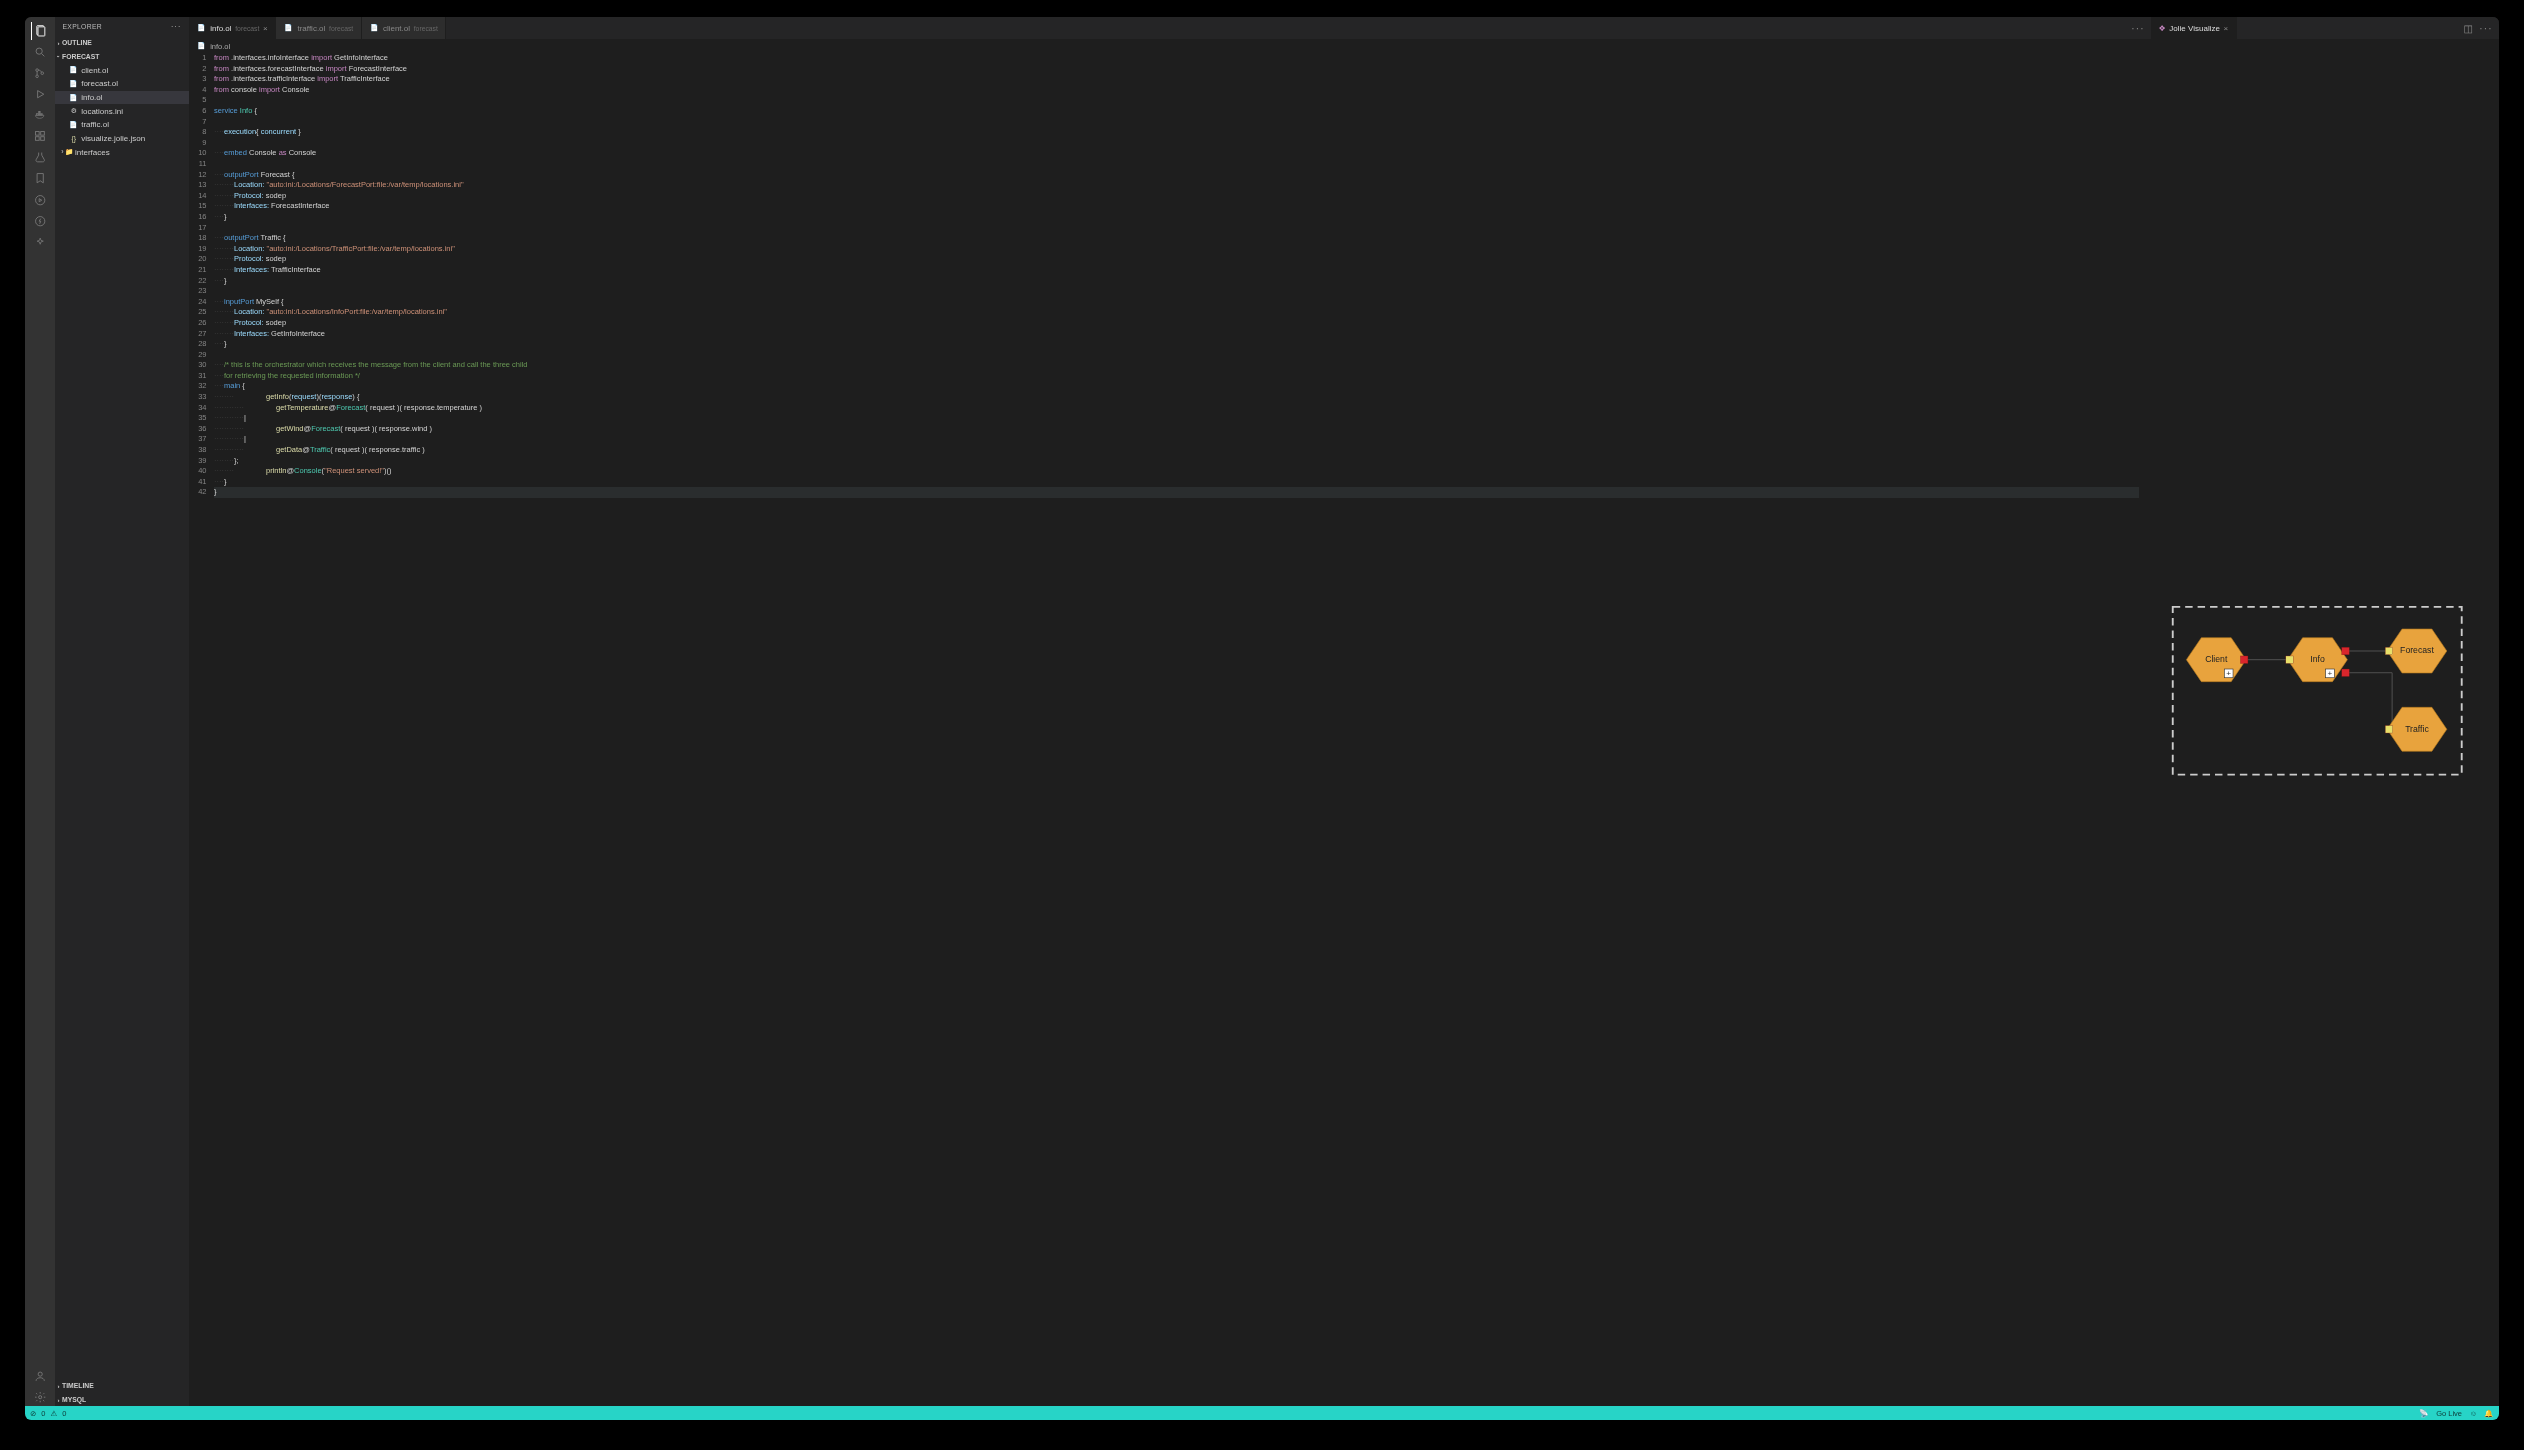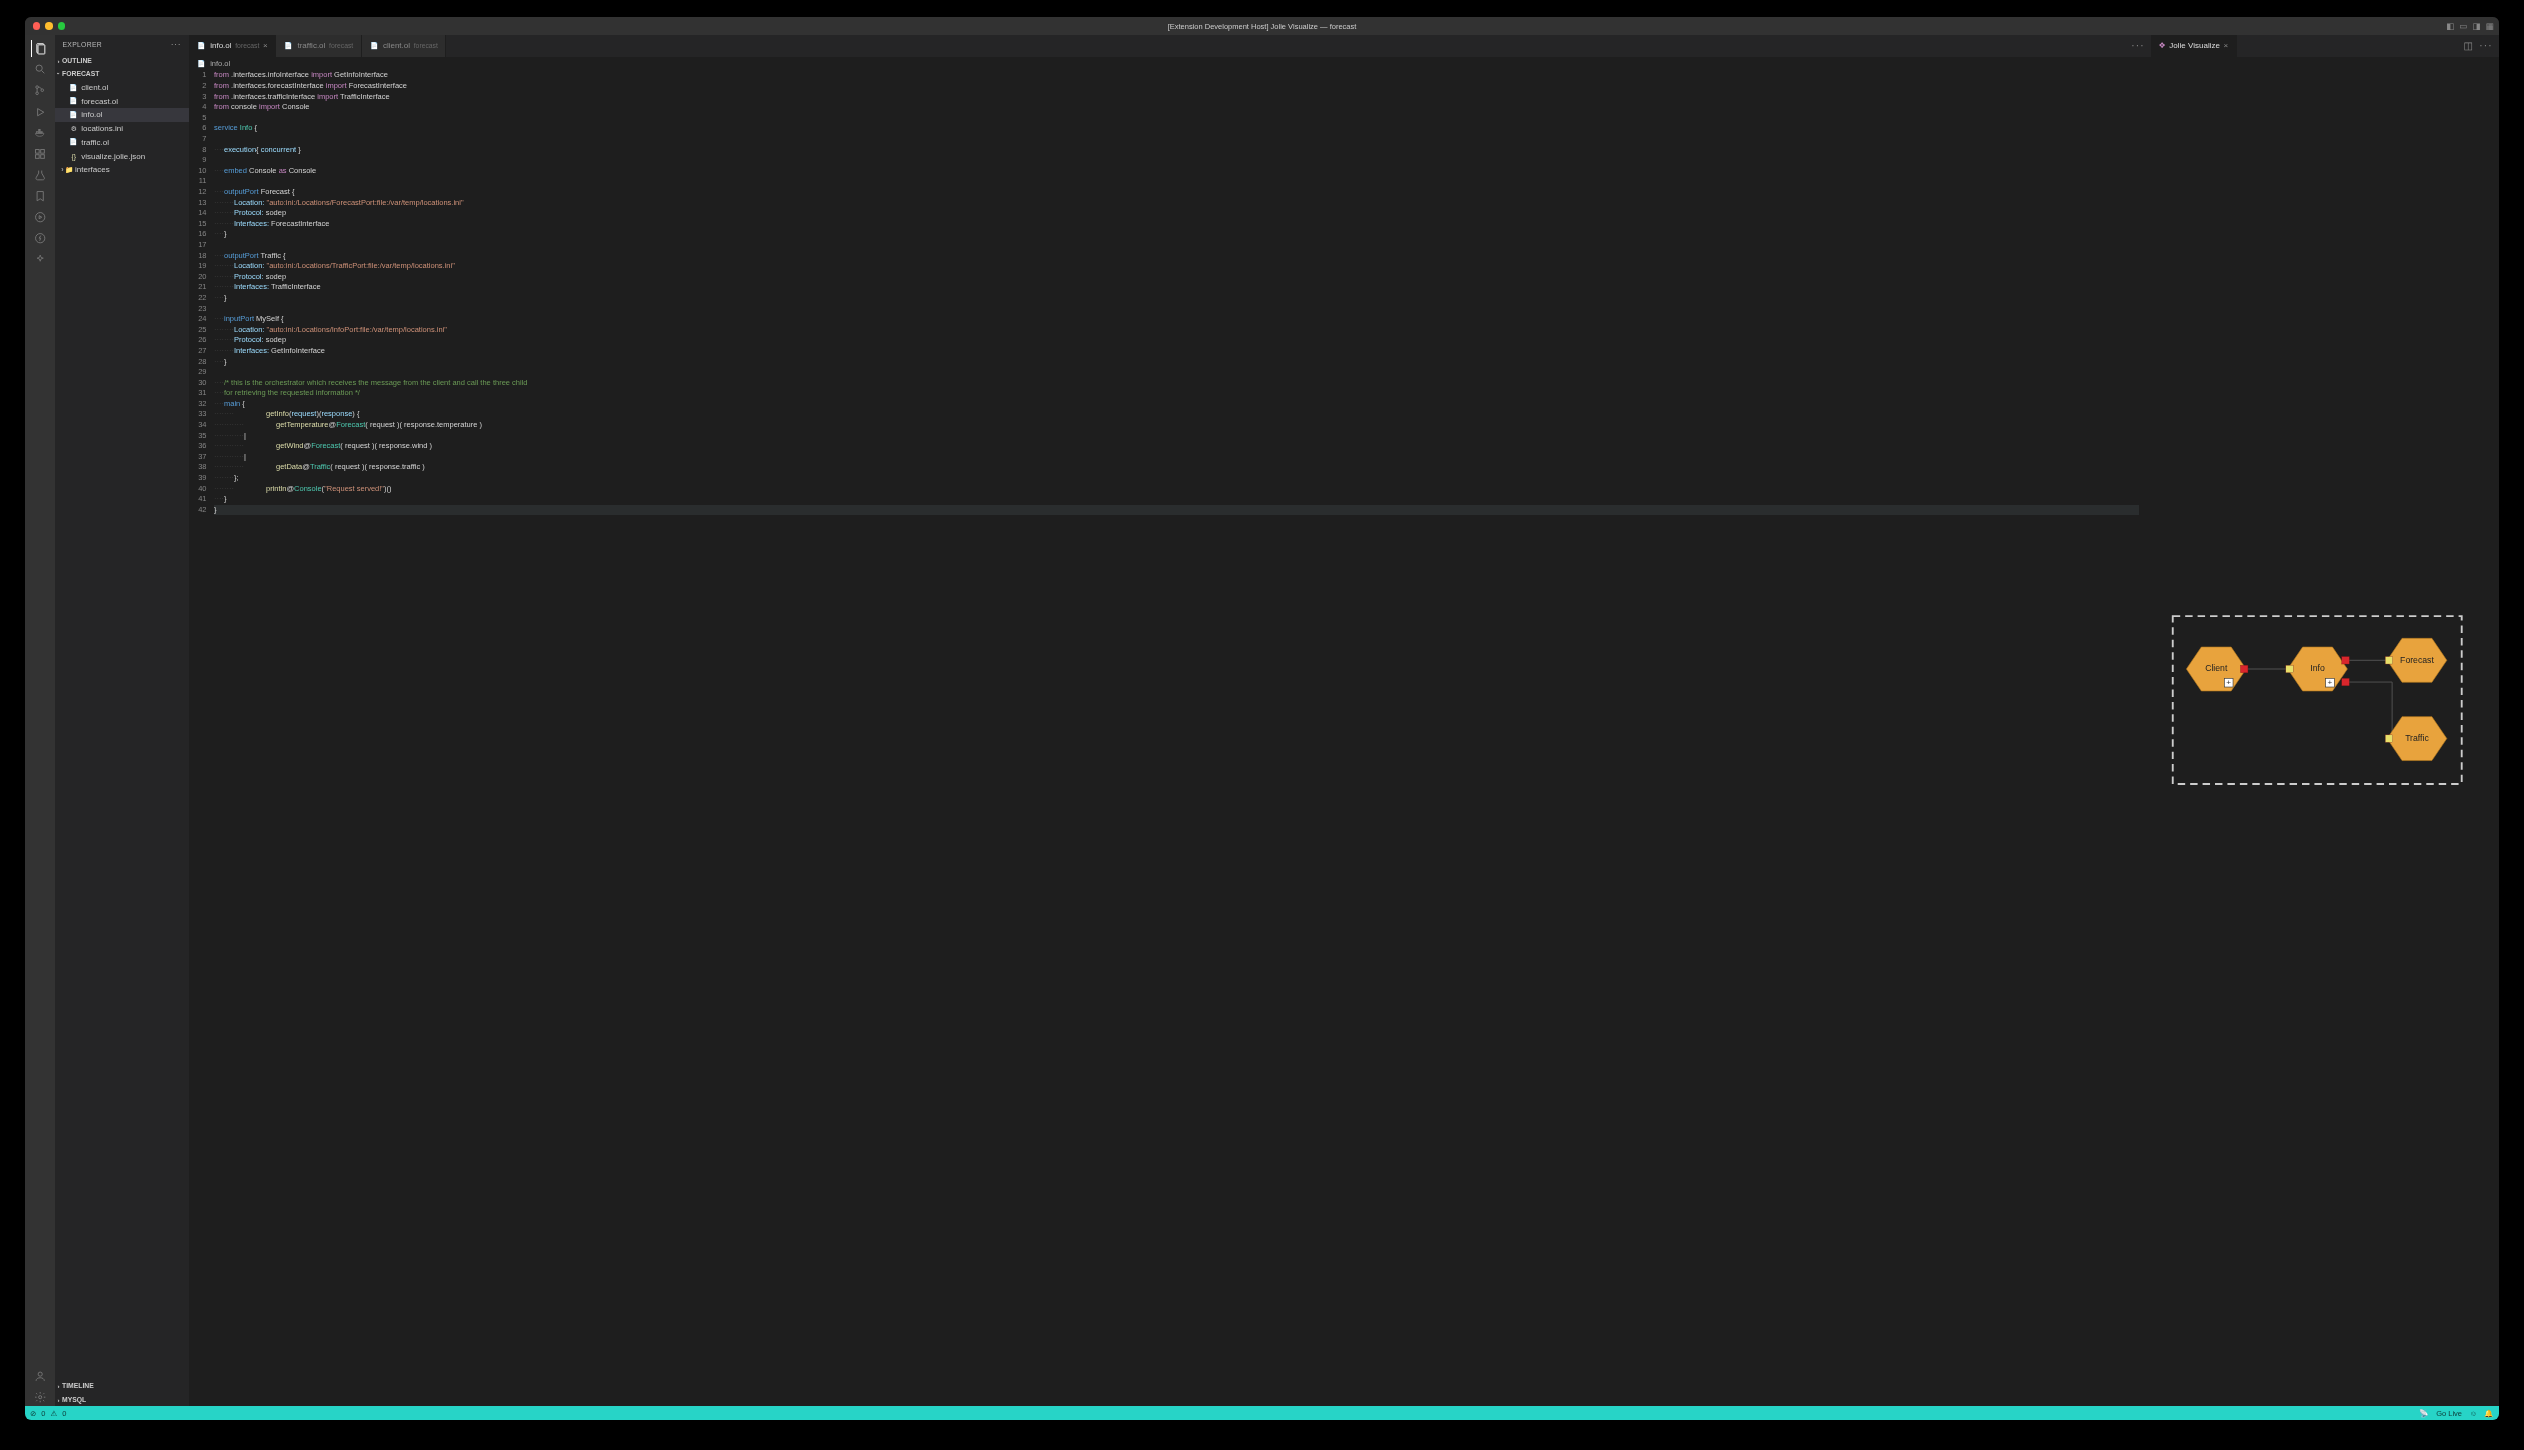--- a/index.html
+++ b/index.html
@@ -53,20 +53,6 @@
 
 <div class="window">
 
-  <div class="titlebar">
-    <div class="traffic">
-      <div class="dot red"></div>
-      <div class="dot yellow"></div>
-      <div class="dot green"></div>
-    </div>
-    <div class="title">[Extension Development Host] Jolie Visualize — forecast</div>
-    <div class="title-ctrls">
-      <span>◧</span>
-      <span>▭</span>
-      <span>◨</span>
-      <span>▦</span>
-    </div>
-  </div>
 
   <div class="body">
 

